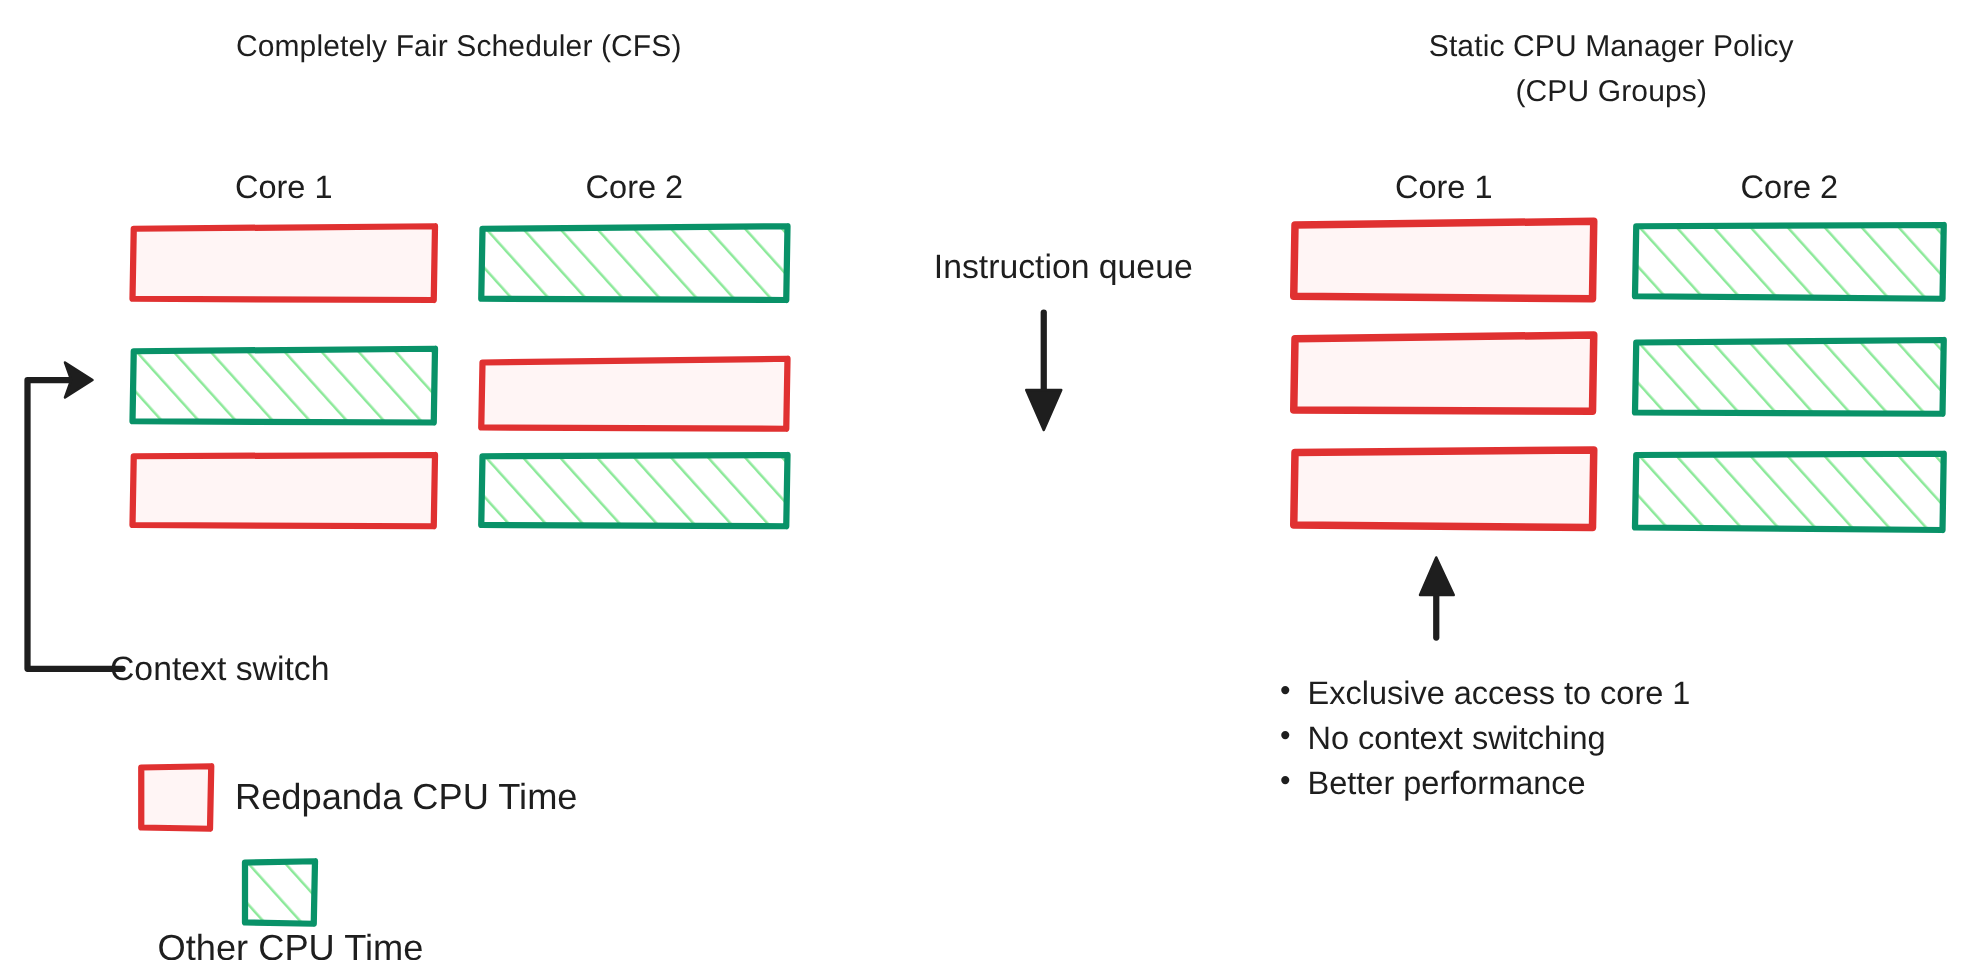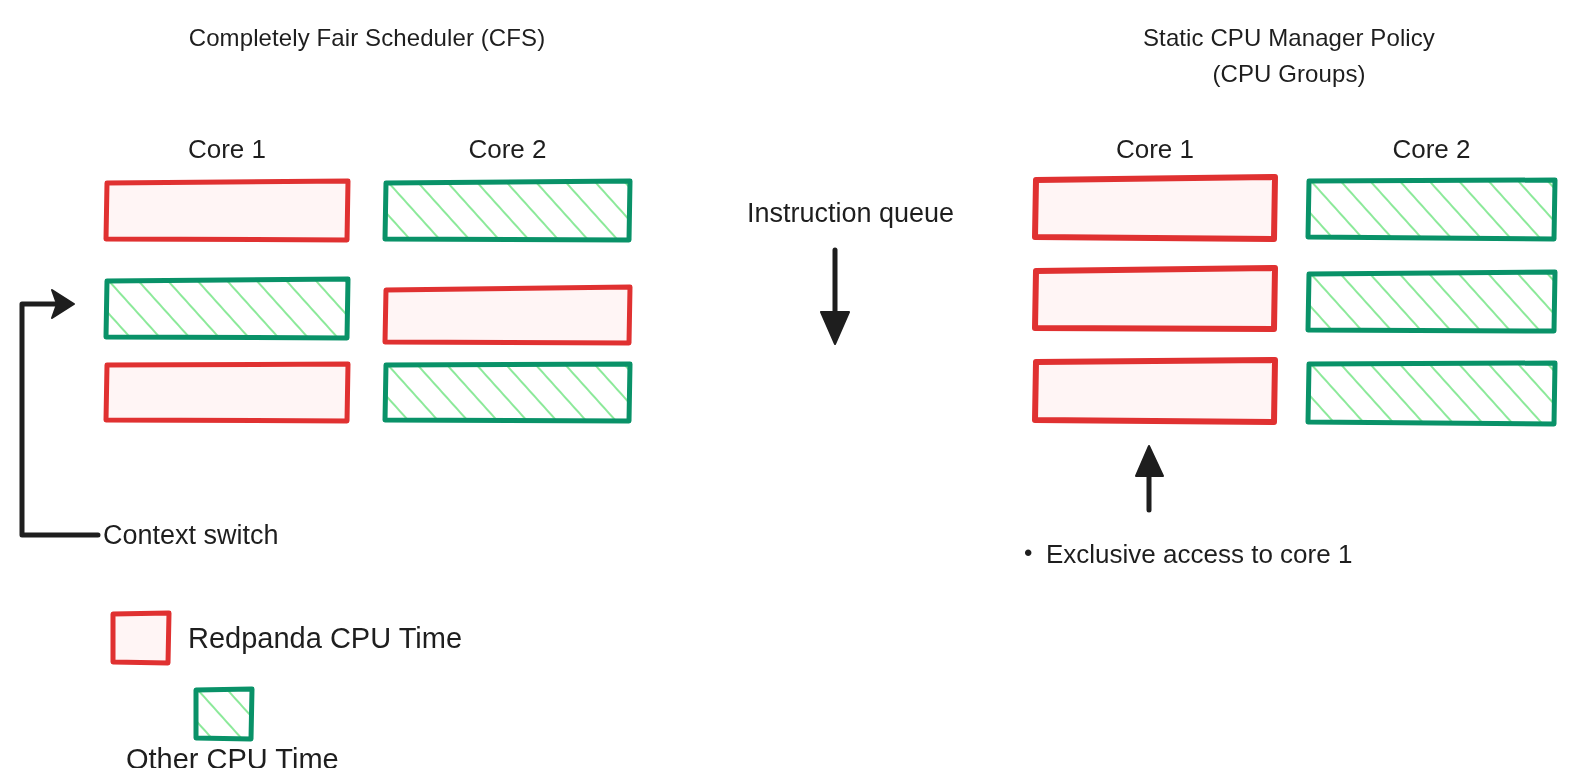--- a/index.html
+++ b/index.html
@@ -84,7 +84,7 @@
     <path d="M42 2 L64 16 L42 30 L47 16 Z" fill="#1e1e1e" stroke="#1e1e1e" stroke-width="2" stroke-linejoin="round"></path>
   </svg>
 </div>
-<div class="abs plain-text" style="left:103px;top:518px;">Context switch</div>
+<div class="abs plain-text" style="left:88px;top:518px;">Context switch</div>
 
 <div class="abs legend-row" style="left:110px;top:610px;">
   <span>

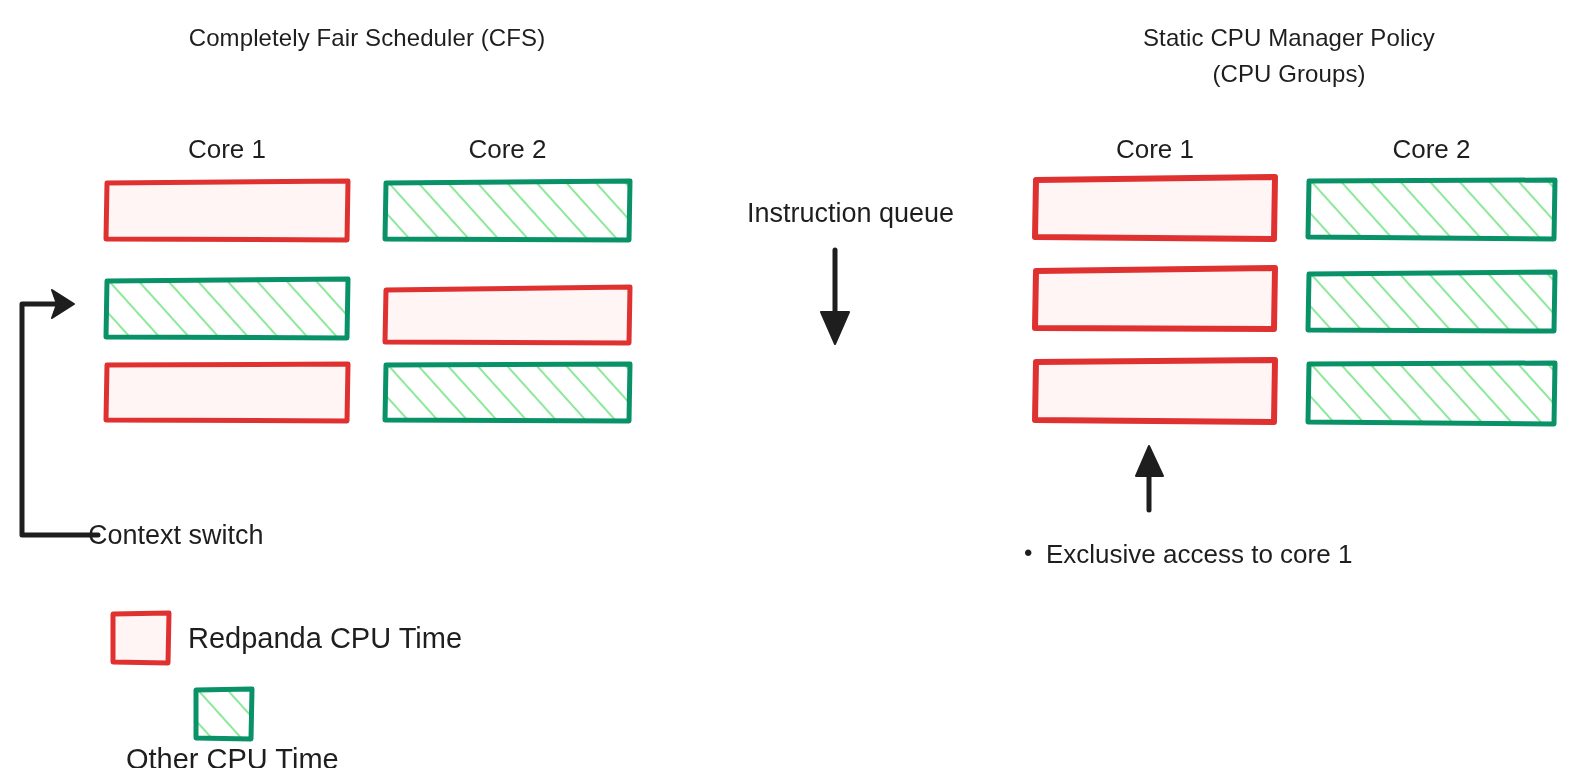--- a/index.html
+++ b/index.html
@@ -179,6 +179,7 @@
 
 <ul class="abs bullets" style="left:1008px;top:524px;">
   <li>Exclusive access to core 1</li>
+  <li>No context switching</li>
 </ul>
 
 </body></html>

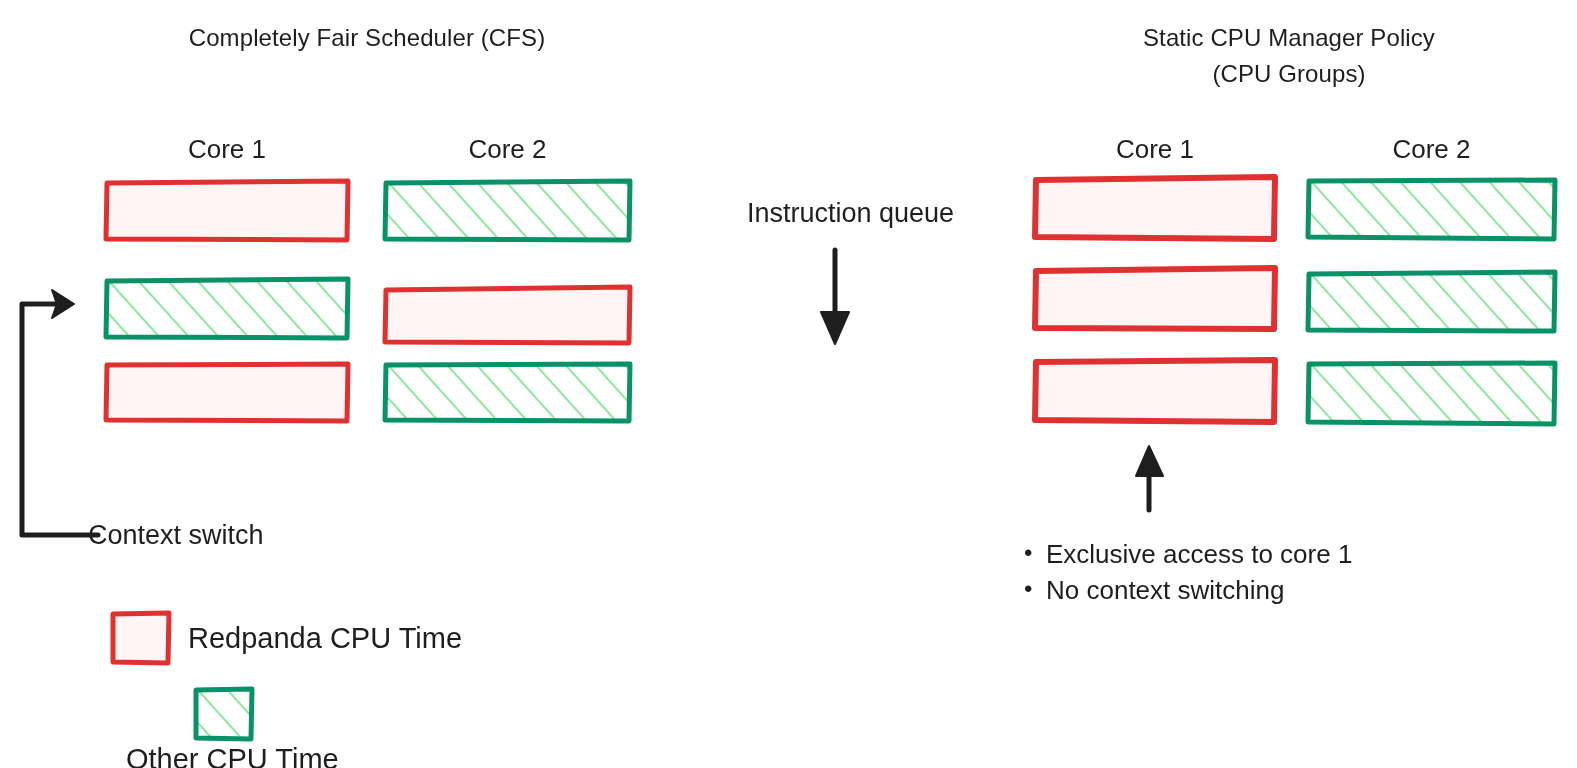--- a/index.html
+++ b/index.html
@@ -180,6 +180,7 @@
 <ul class="abs bullets" style="left:1008px;top:524px;">
   <li>Exclusive access to core 1</li>
   <li>No context switching</li>
+  <li>Better performance</li>
 </ul>
 
 </body></html>

